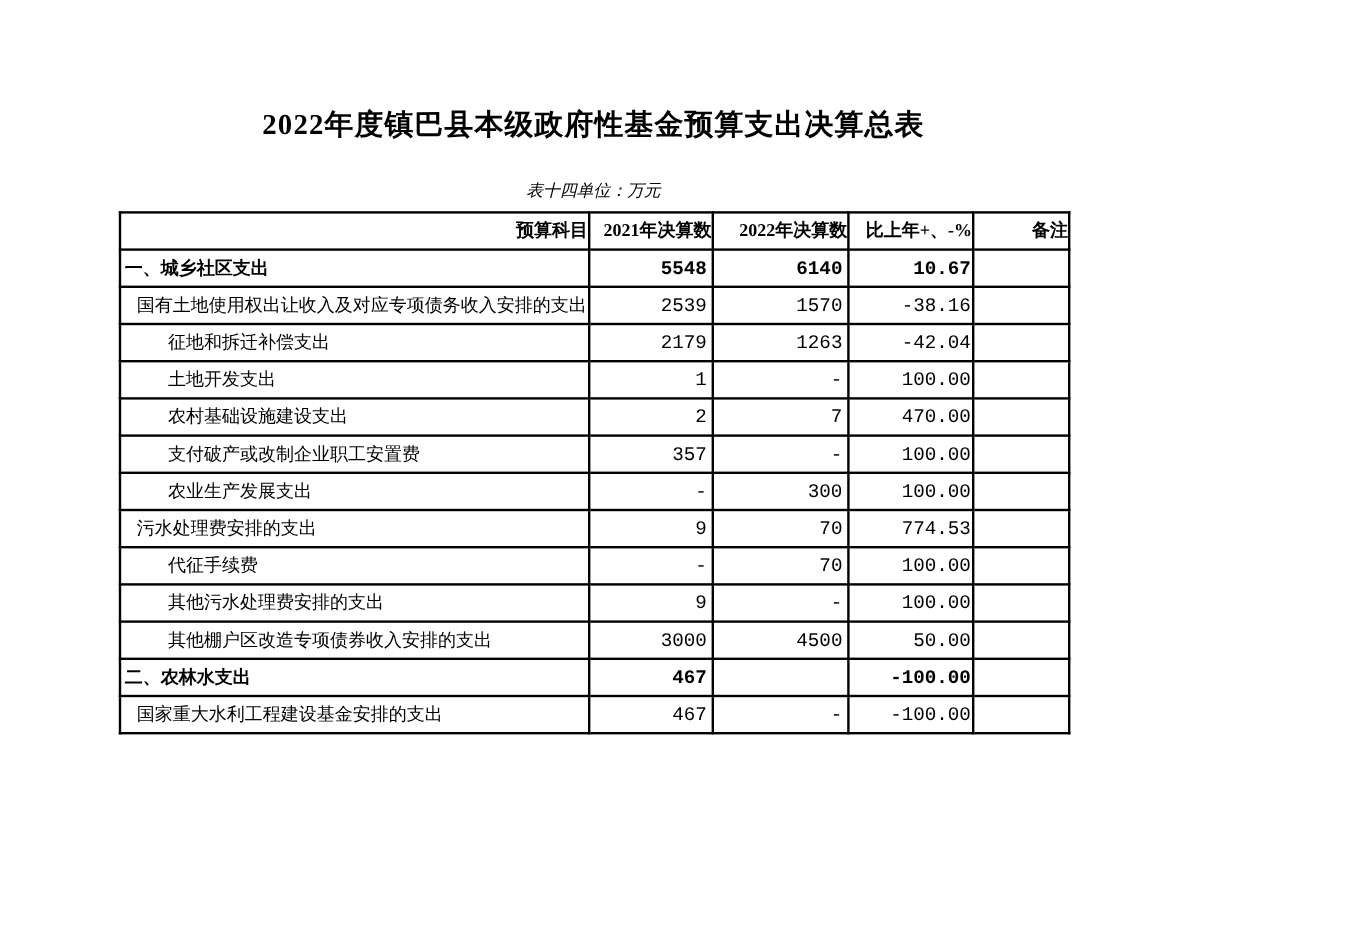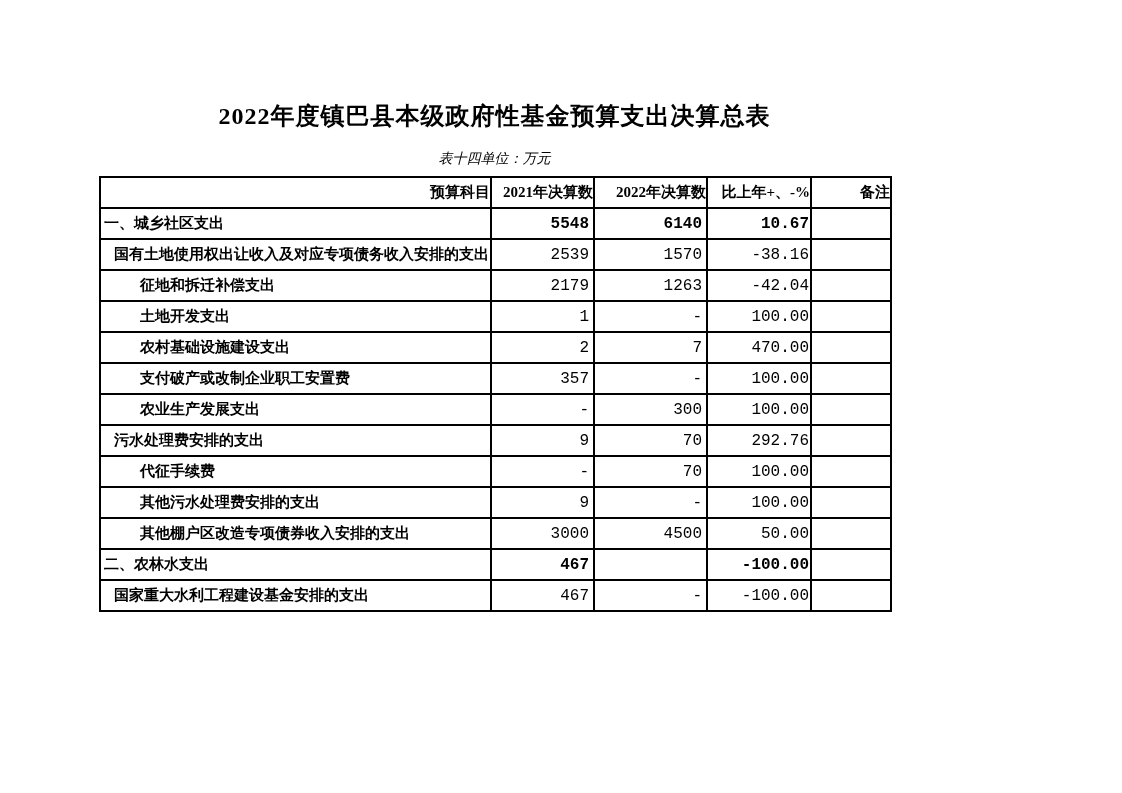--- a/index.html
+++ b/index.html
@@ -15,7 +15,7 @@
   }
   .doc-title {
     position:absolute;
-    left:99px; top:100px; width:791px;
+    left:99px; top:88px; width:791px;
     text-align:center;
     font-size:24px;
     font-weight:bold;

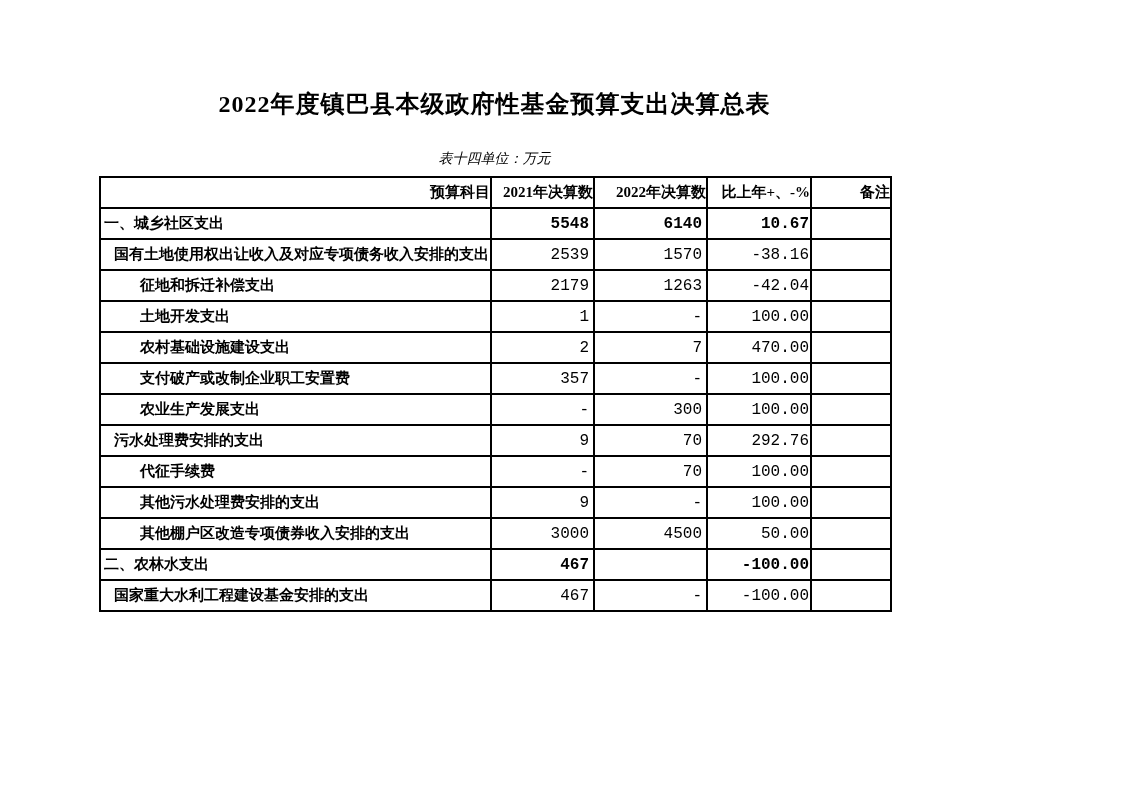--- a/index.html
+++ b/index.html
@@ -54,7 +54,6 @@
     font-size:15px;
     white-space:nowrap;
     text-align:left;
-    font-weight:bold;
   }
   td.c-num, td.c-pct {
     font-family:Liberation Mono, monospace;

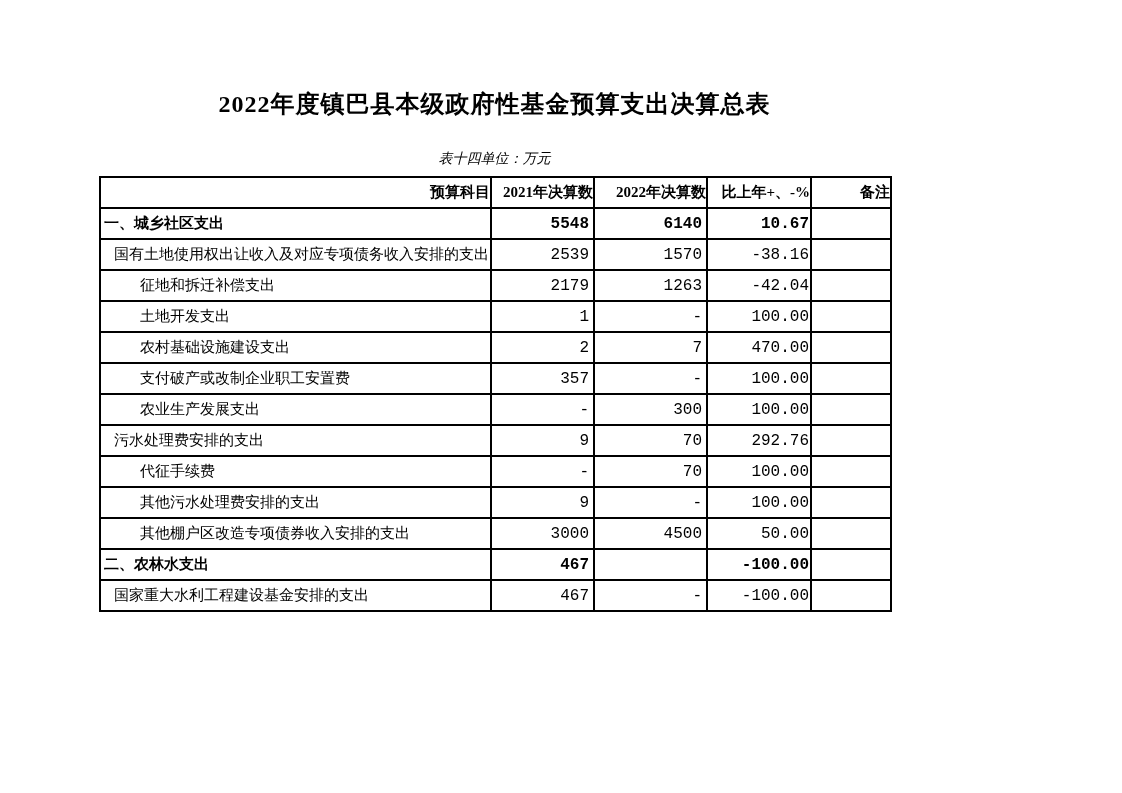--- a/index.html
+++ b/index.html
@@ -152,7 +152,7 @@
           <td class="c-subject ind-1">污水处理费安排的支出</td>
           <td class="c-num">9</td>
           <td class="c-num">70</td>
-          <td class="c-pct">292.76</td>
+          <td class="c-pct">774.53</td>
           <td class="c-note"></td>
         </tr>
         <tr>

